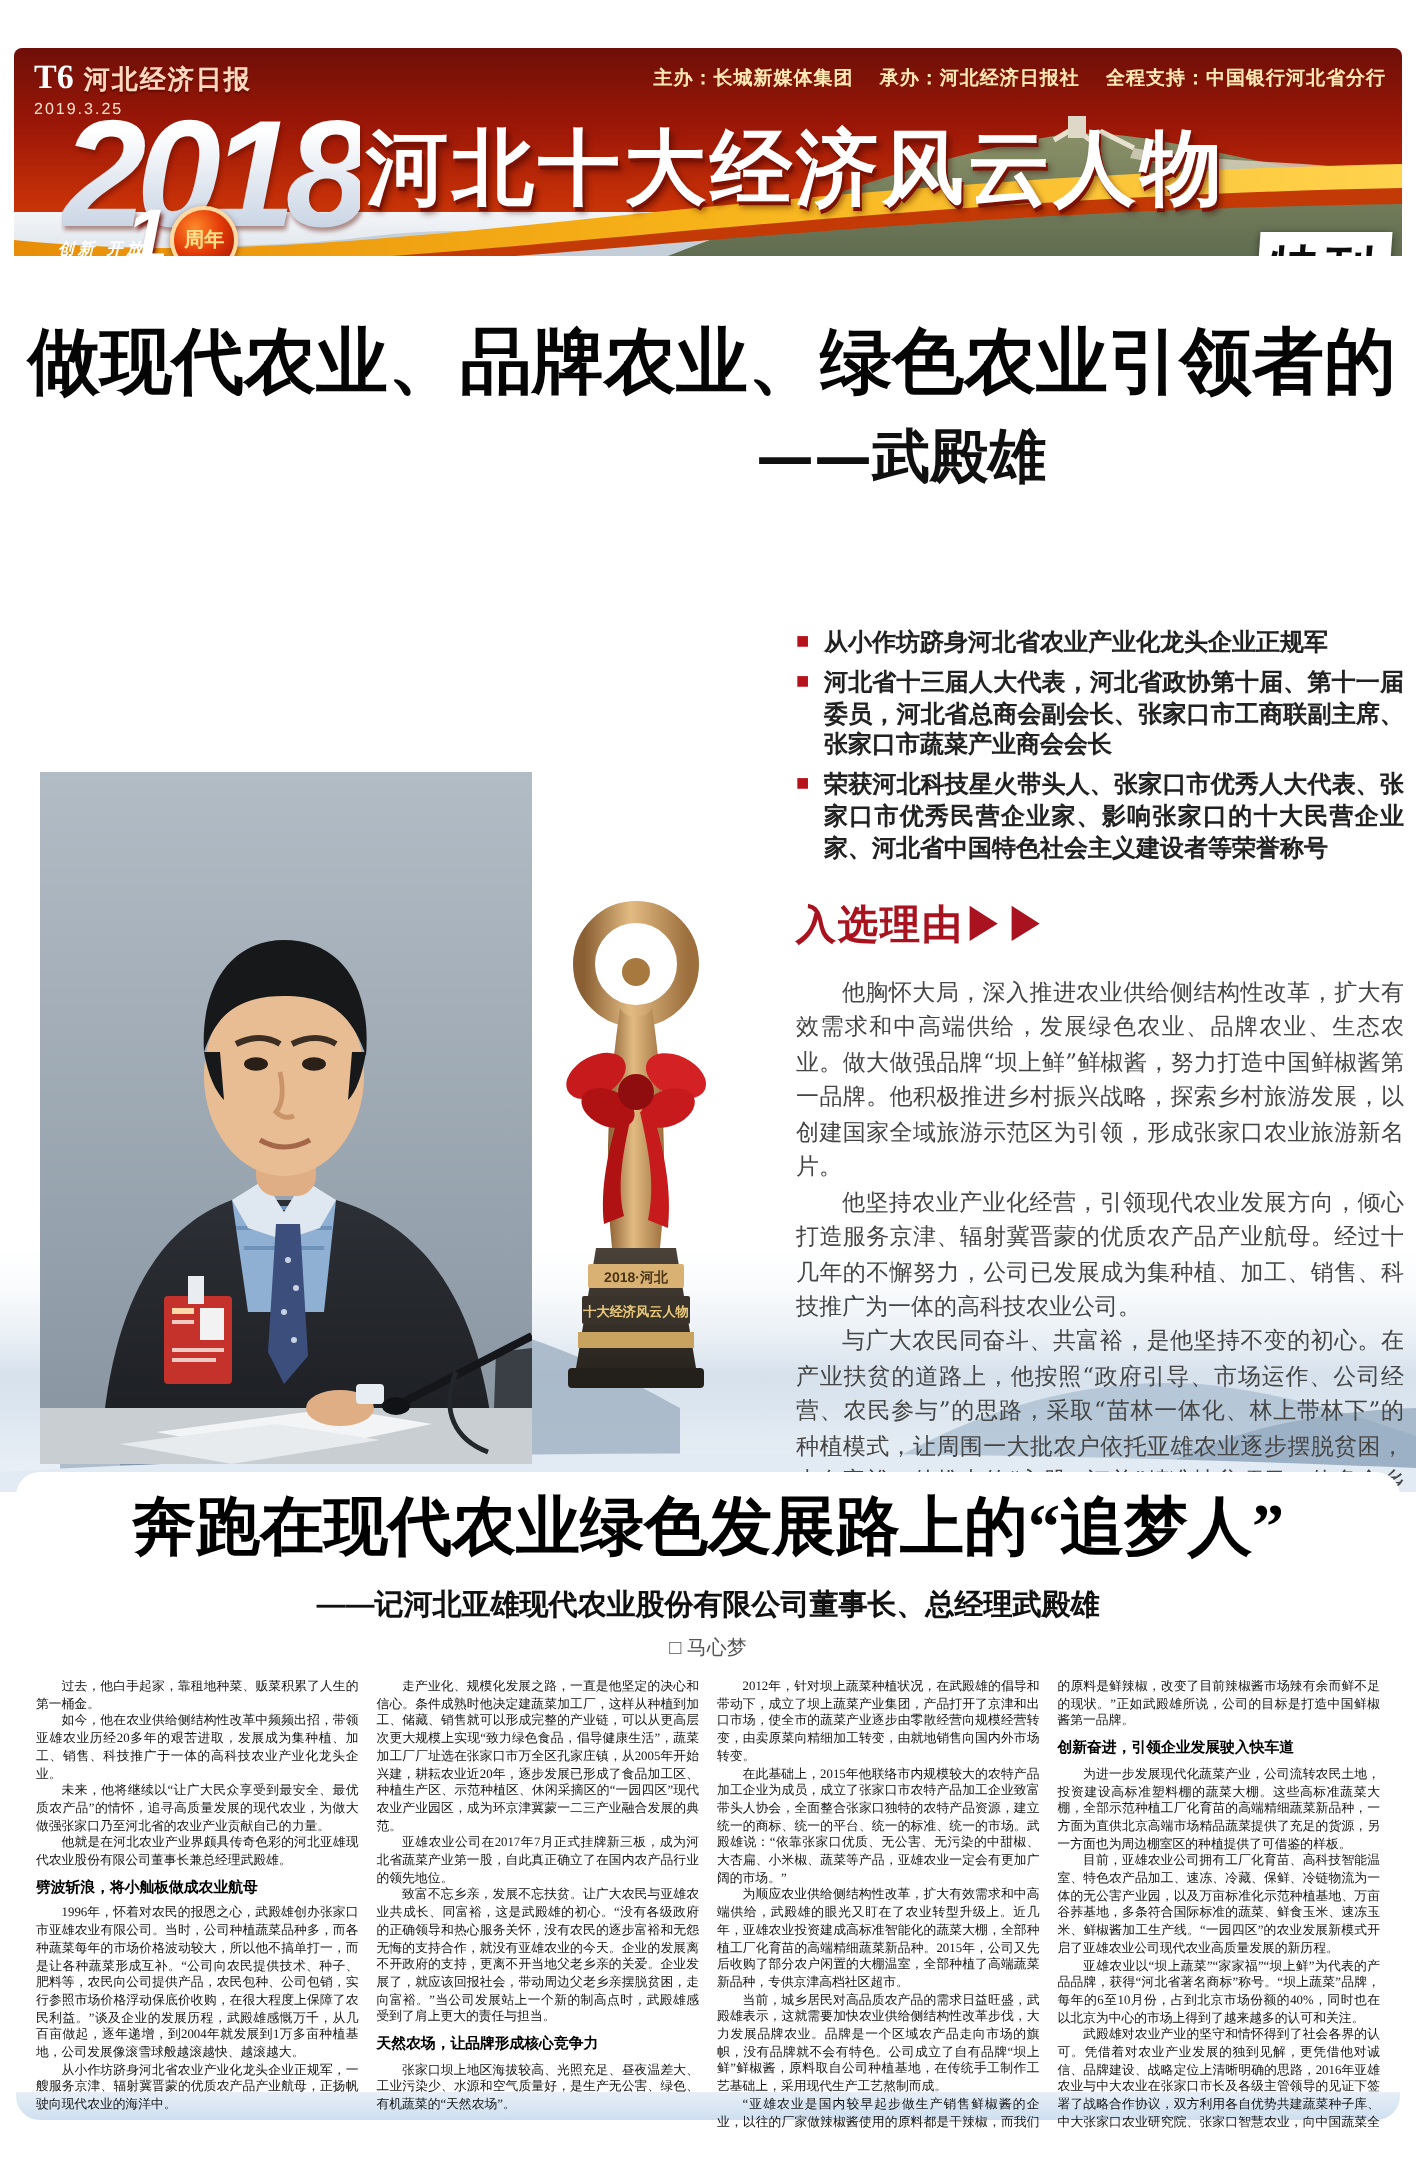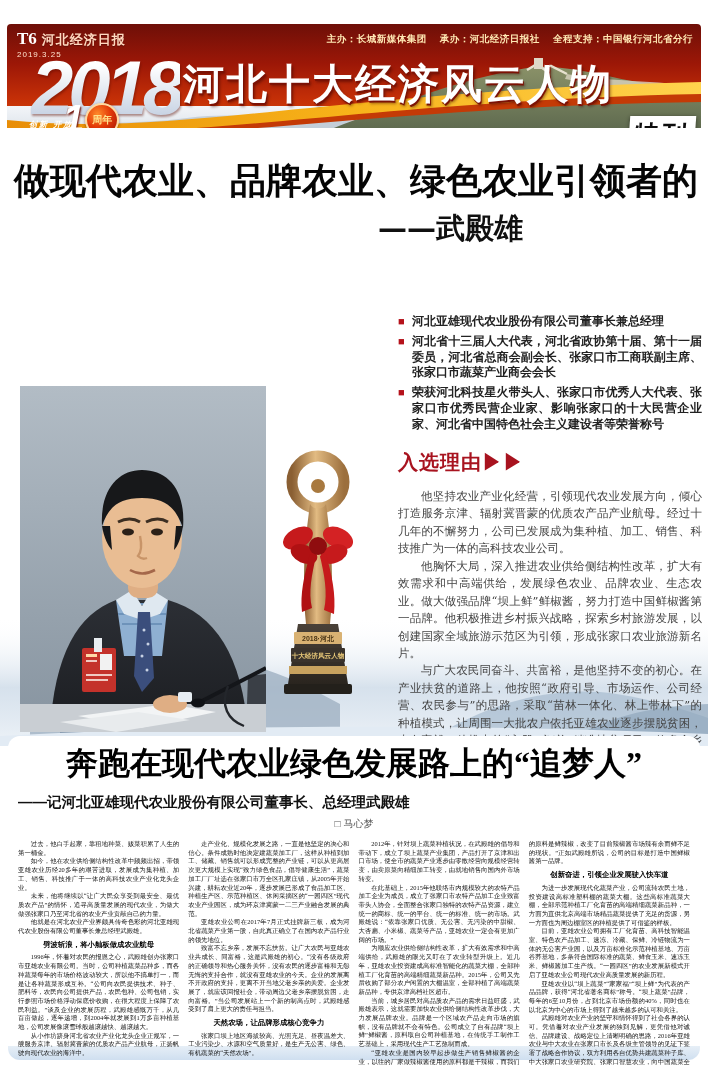--- a/index.html
+++ b/index.html
@@ -270,7 +270,7 @@
 
   <div class="info-panel">
     <ul class="bullets">
-        <li>河北亚雄现代农业股份有限公司董事长兼总经理</li>
+        <li>从小作坊跻身河北省农业产业化龙头企业正规军</li>
         <li>河北省十三届人大代表，河北省政协第十届、第十一届委员，河北省总商会副会长、张家口市工商联副主席、张家口市蔬菜产业商会会长</li>
         <li>荣获河北科技星火带头人、张家口市优秀人大代表、张家口市优秀民营企业家、影响张家口的十大民营企业家、河北省中国特色社会主义建设者等荣誉称号</li>
       </ul>

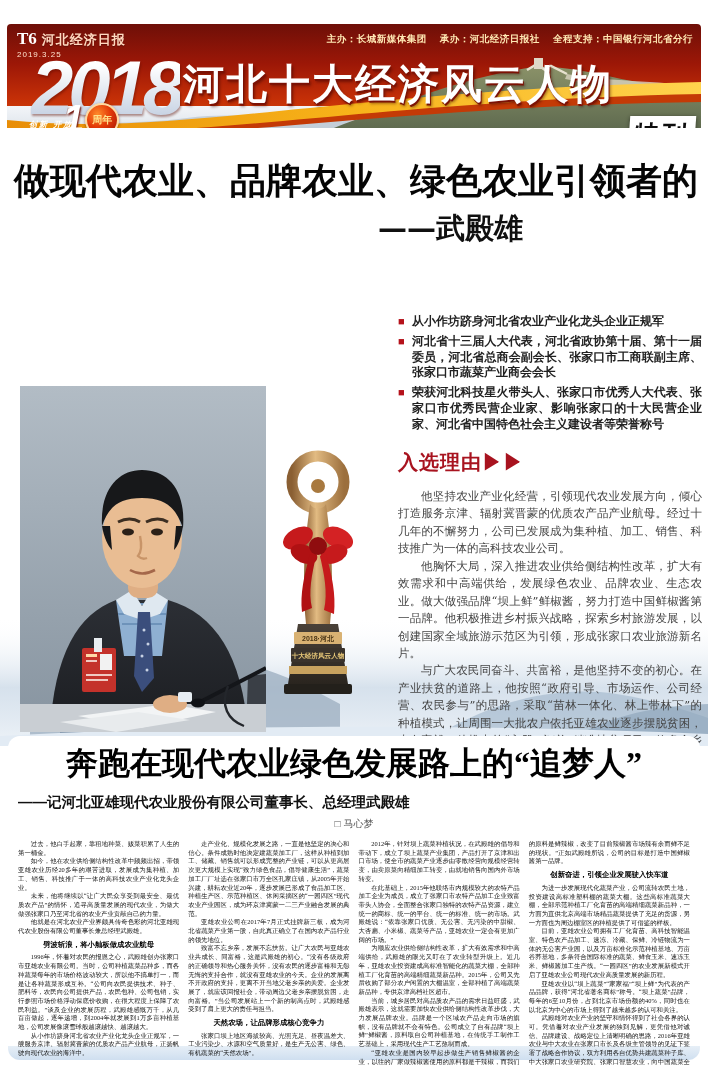--- a/index.html
+++ b/index.html
@@ -276,8 +276,8 @@
       </ul>
     <div class="reason-title">入选理由▶▶</div>
     <div class="reason-list">
+        <p>他胸怀大局，深入推进农业供给侧结构性改革，扩大有效需求和中高端供给，发展绿色农业、品牌农业、生态农业。做大做强品牌“坝上鲜”鲜椒酱，努力打造中国鲜椒酱第一品牌。他积极推进乡村振兴战略，探索乡村旅游发展，以创建国家全域旅游示范区为引领，形成张家口农业旅游新名片。</p>
         <p>他坚持农业产业化经营，引领现代农业发展方向，倾心打造服务京津、辐射冀晋蒙的优质农产品产业航母。经过十几年的不懈努力，公司已发展成为集种植、加工、销售、科技推广为一体的高科技农业公司。</p>
-        <p>他胸怀大局，深入推进农业供给侧结构性改革，扩大有效需求和中高端供给，发展绿色农业、品牌农业、生态农业。做大做强品牌“坝上鲜”鲜椒酱，努力打造中国鲜椒酱第一品牌。他积极推进乡村振兴战略，探索乡村旅游发展，以创建国家全域旅游示范区为引领，形成张家口农业旅游新名片。</p>
         <p>与广大农民同奋斗、共富裕，是他坚持不变的初心。在产业扶贫的道路上，他按照“政府引导、市场运作、公司经营、农民参与”的思路，采取“苗林一体化、林上带林下”的种植模式，让周围一大批农户依托亚雄农业逐步摆脱贫困，走向富裕。他推出的“入股+订单”精准扶贫项目，使多个乡镇的上万农户实现脱贫致富。</p>
       </div>
   </div>

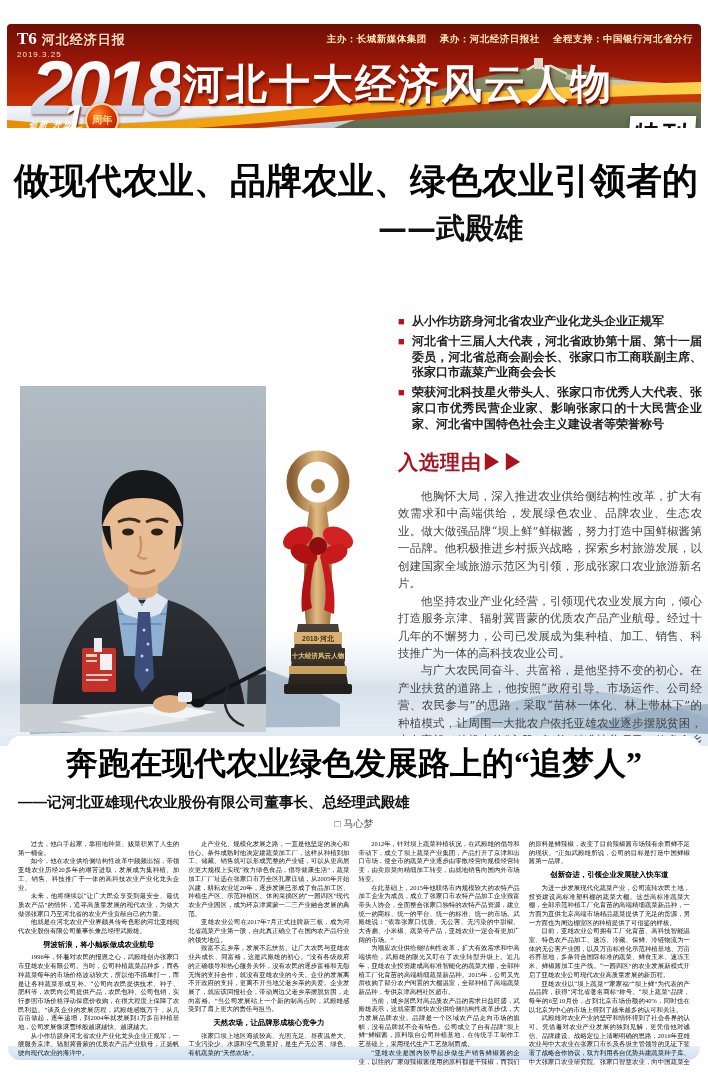--- a/index.html
+++ b/index.html
@@ -73,7 +73,7 @@
                  background:#ffffff; border-radius:12px 12px 0 0; padding:6px 10px 0 10px; }
   .art-title { text-align:center; font-family:"Liberation Serif",serif; font-size:32px; font-weight:900;
                color:#000; letter-spacing:0; }
-  .art-subtitle { text-align:left; font-size:14.5px; font-weight:bold; color:#111; margin-top:7px; }
+  .art-subtitle { text-align:center; font-size:14.5px; font-weight:bold; color:#111; margin-top:7px; }
   .art-byline { text-align:center; font-size:10px; color:#555; margin-top:5px; }
   .art-columns { margin-top:9px; height:232px; overflow:hidden; columns:4; column-gap:9px;
                  font-family:"Liberation Serif",serif; font-size:6.4px; line-height:8.7px;

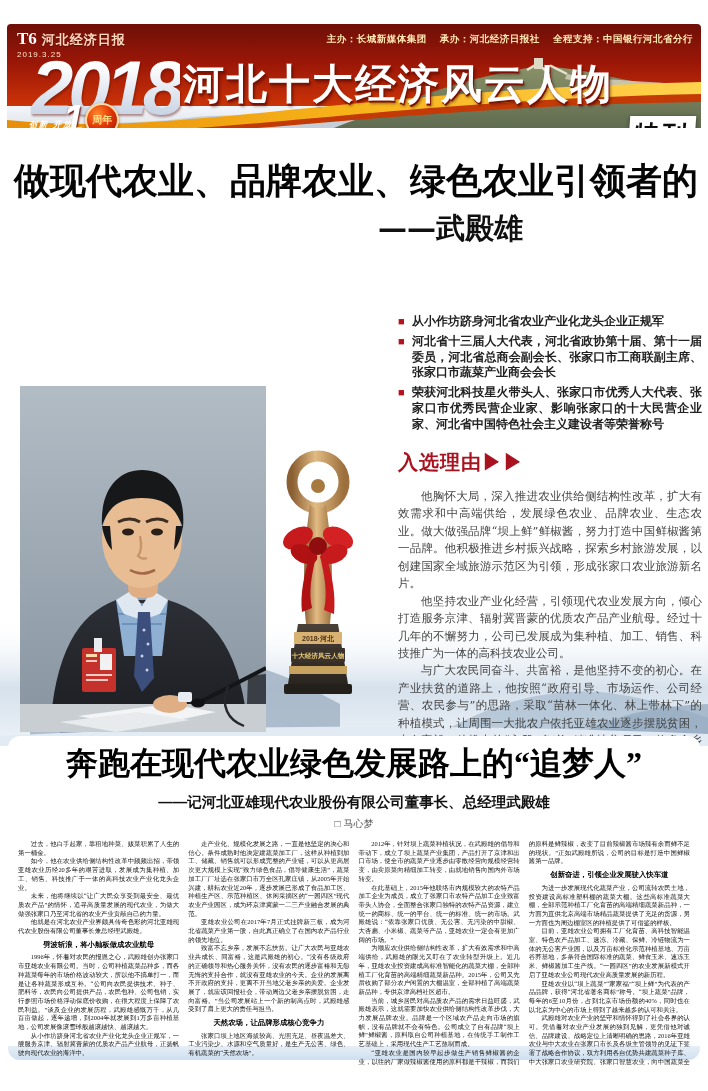--- a/index.html
+++ b/index.html
@@ -80,7 +80,7 @@
                  text-align:justify; color:#141414; }
   .art-columns p.para { text-indent:2em; }
   .art-columns h3.sub { font-family:Liberation Mono, monospace; font-size:7.4px; font-weight:bold;
-                        text-align:center; margin:5px 0 4px 0; color:#000; }
+                        margin:5px 0 4px 0; color:#000; }
 </style>
 </head>
 <body>

